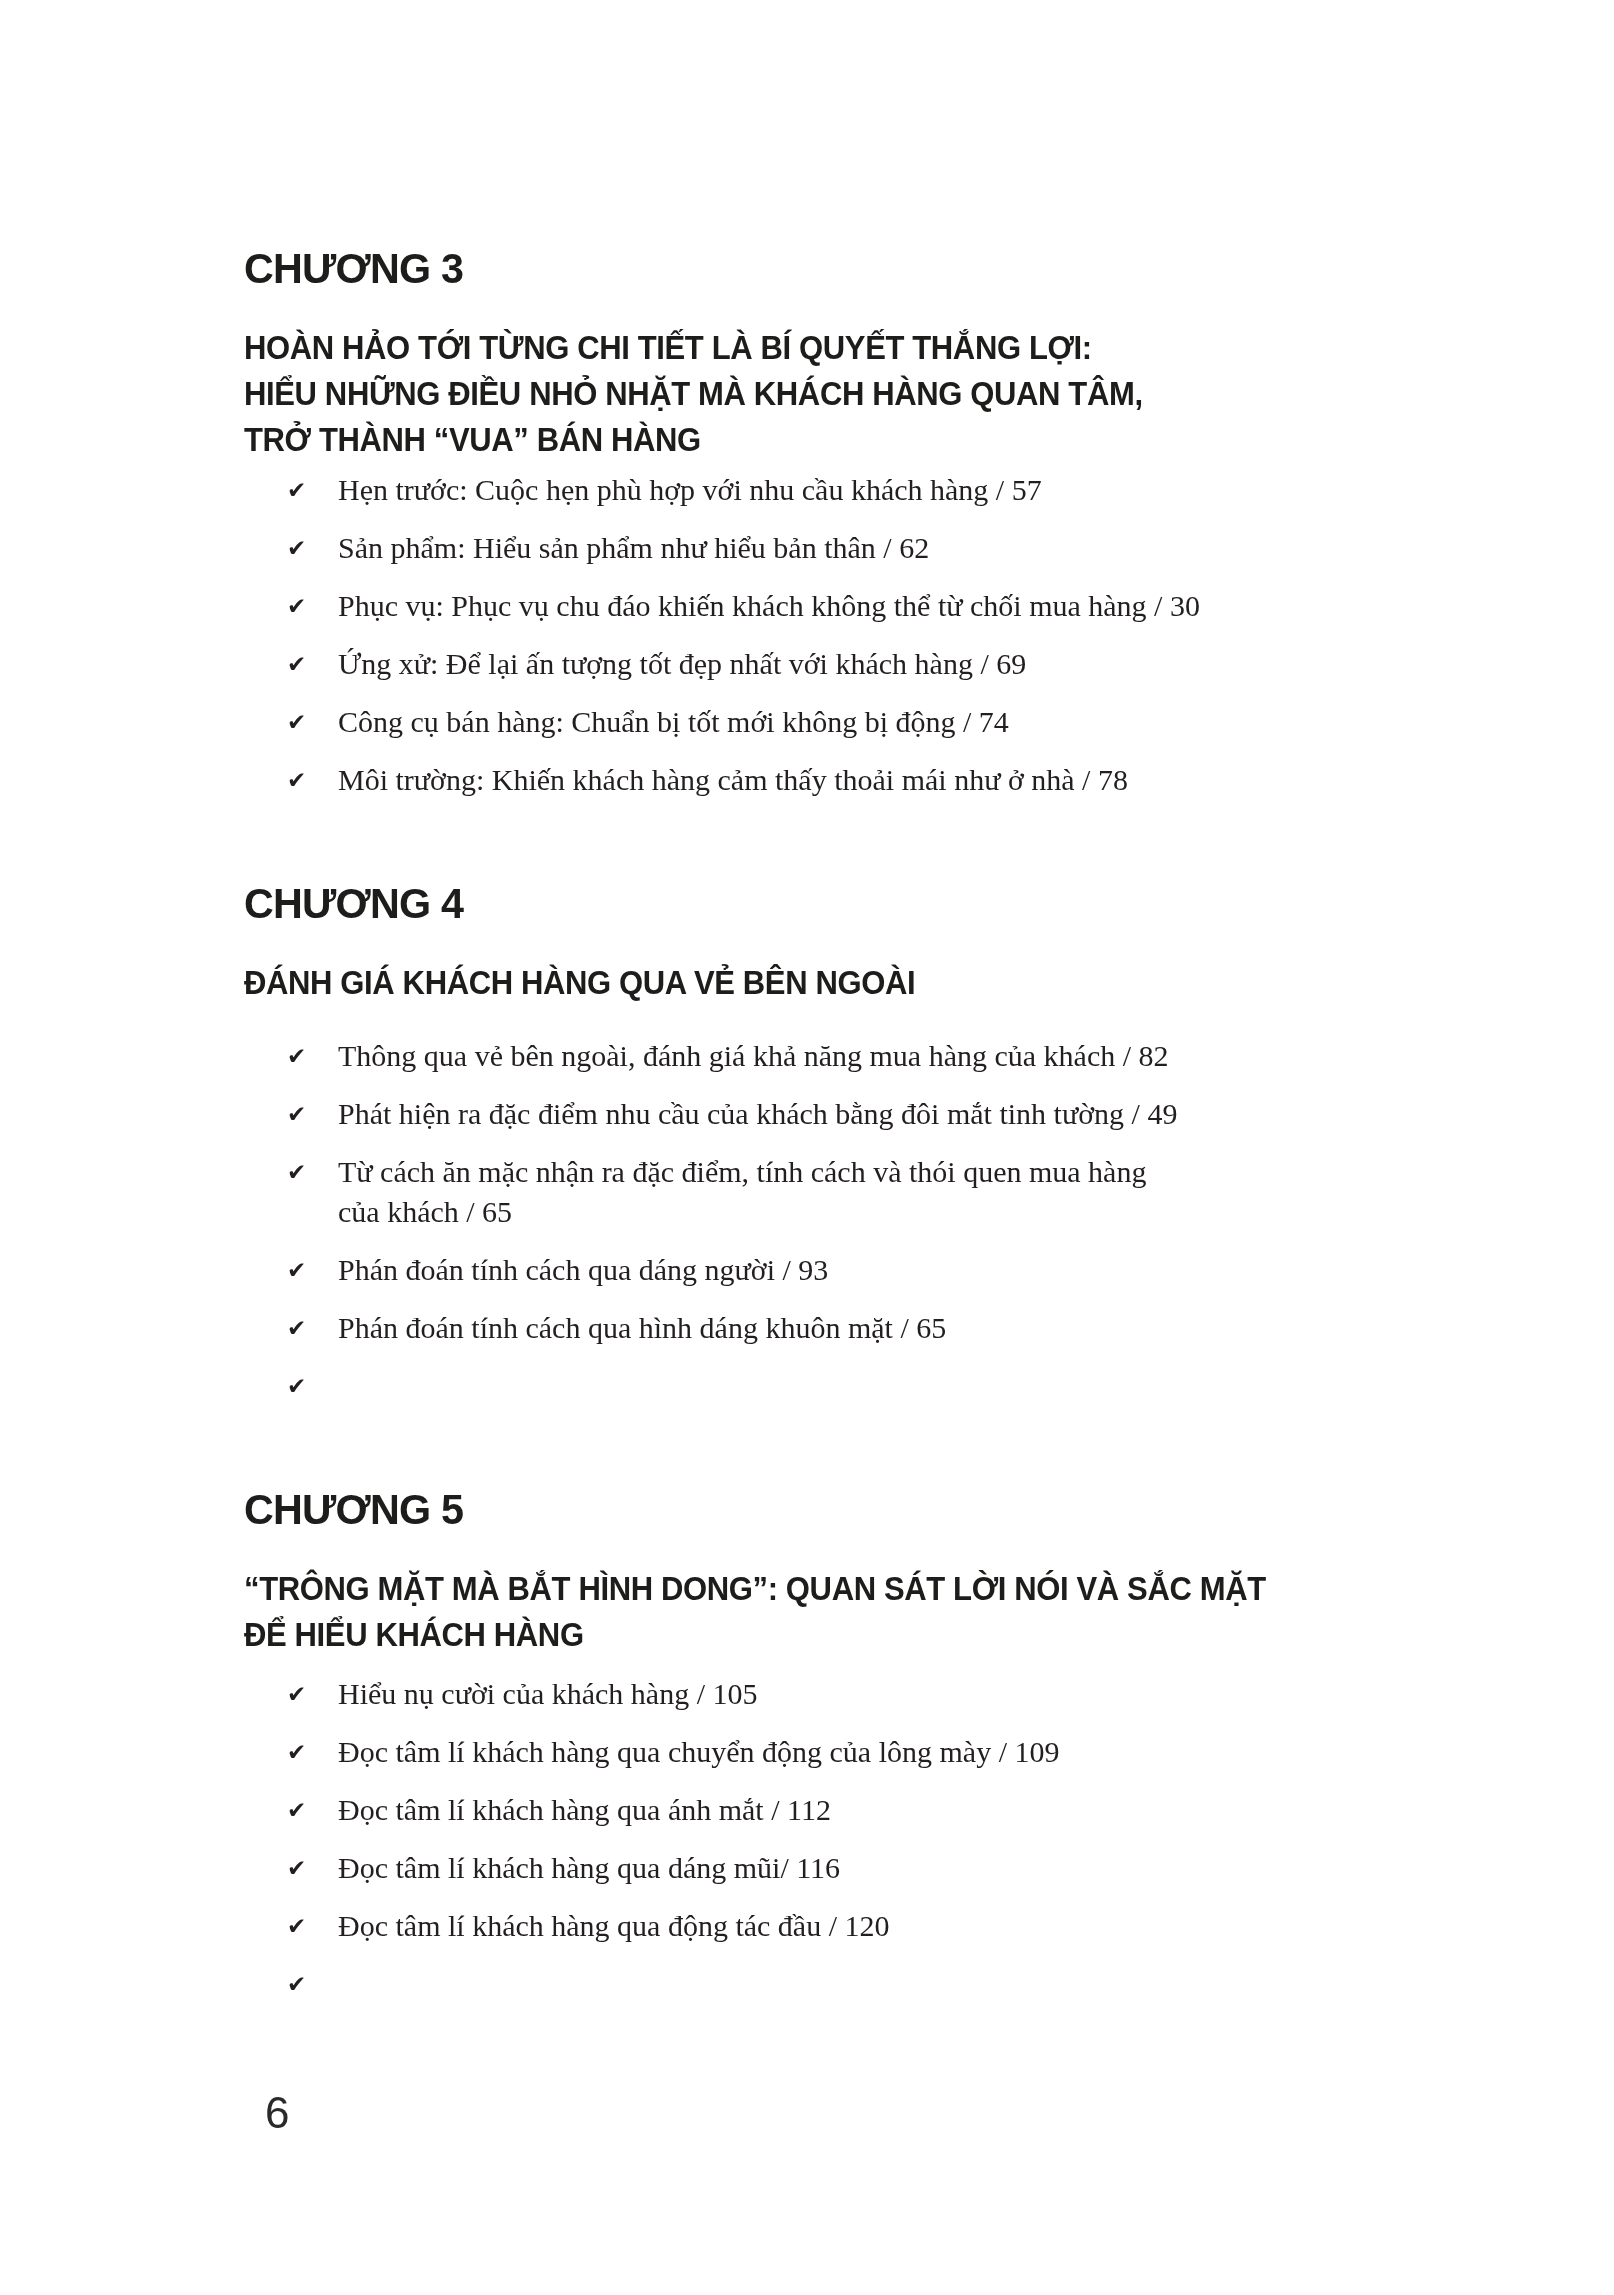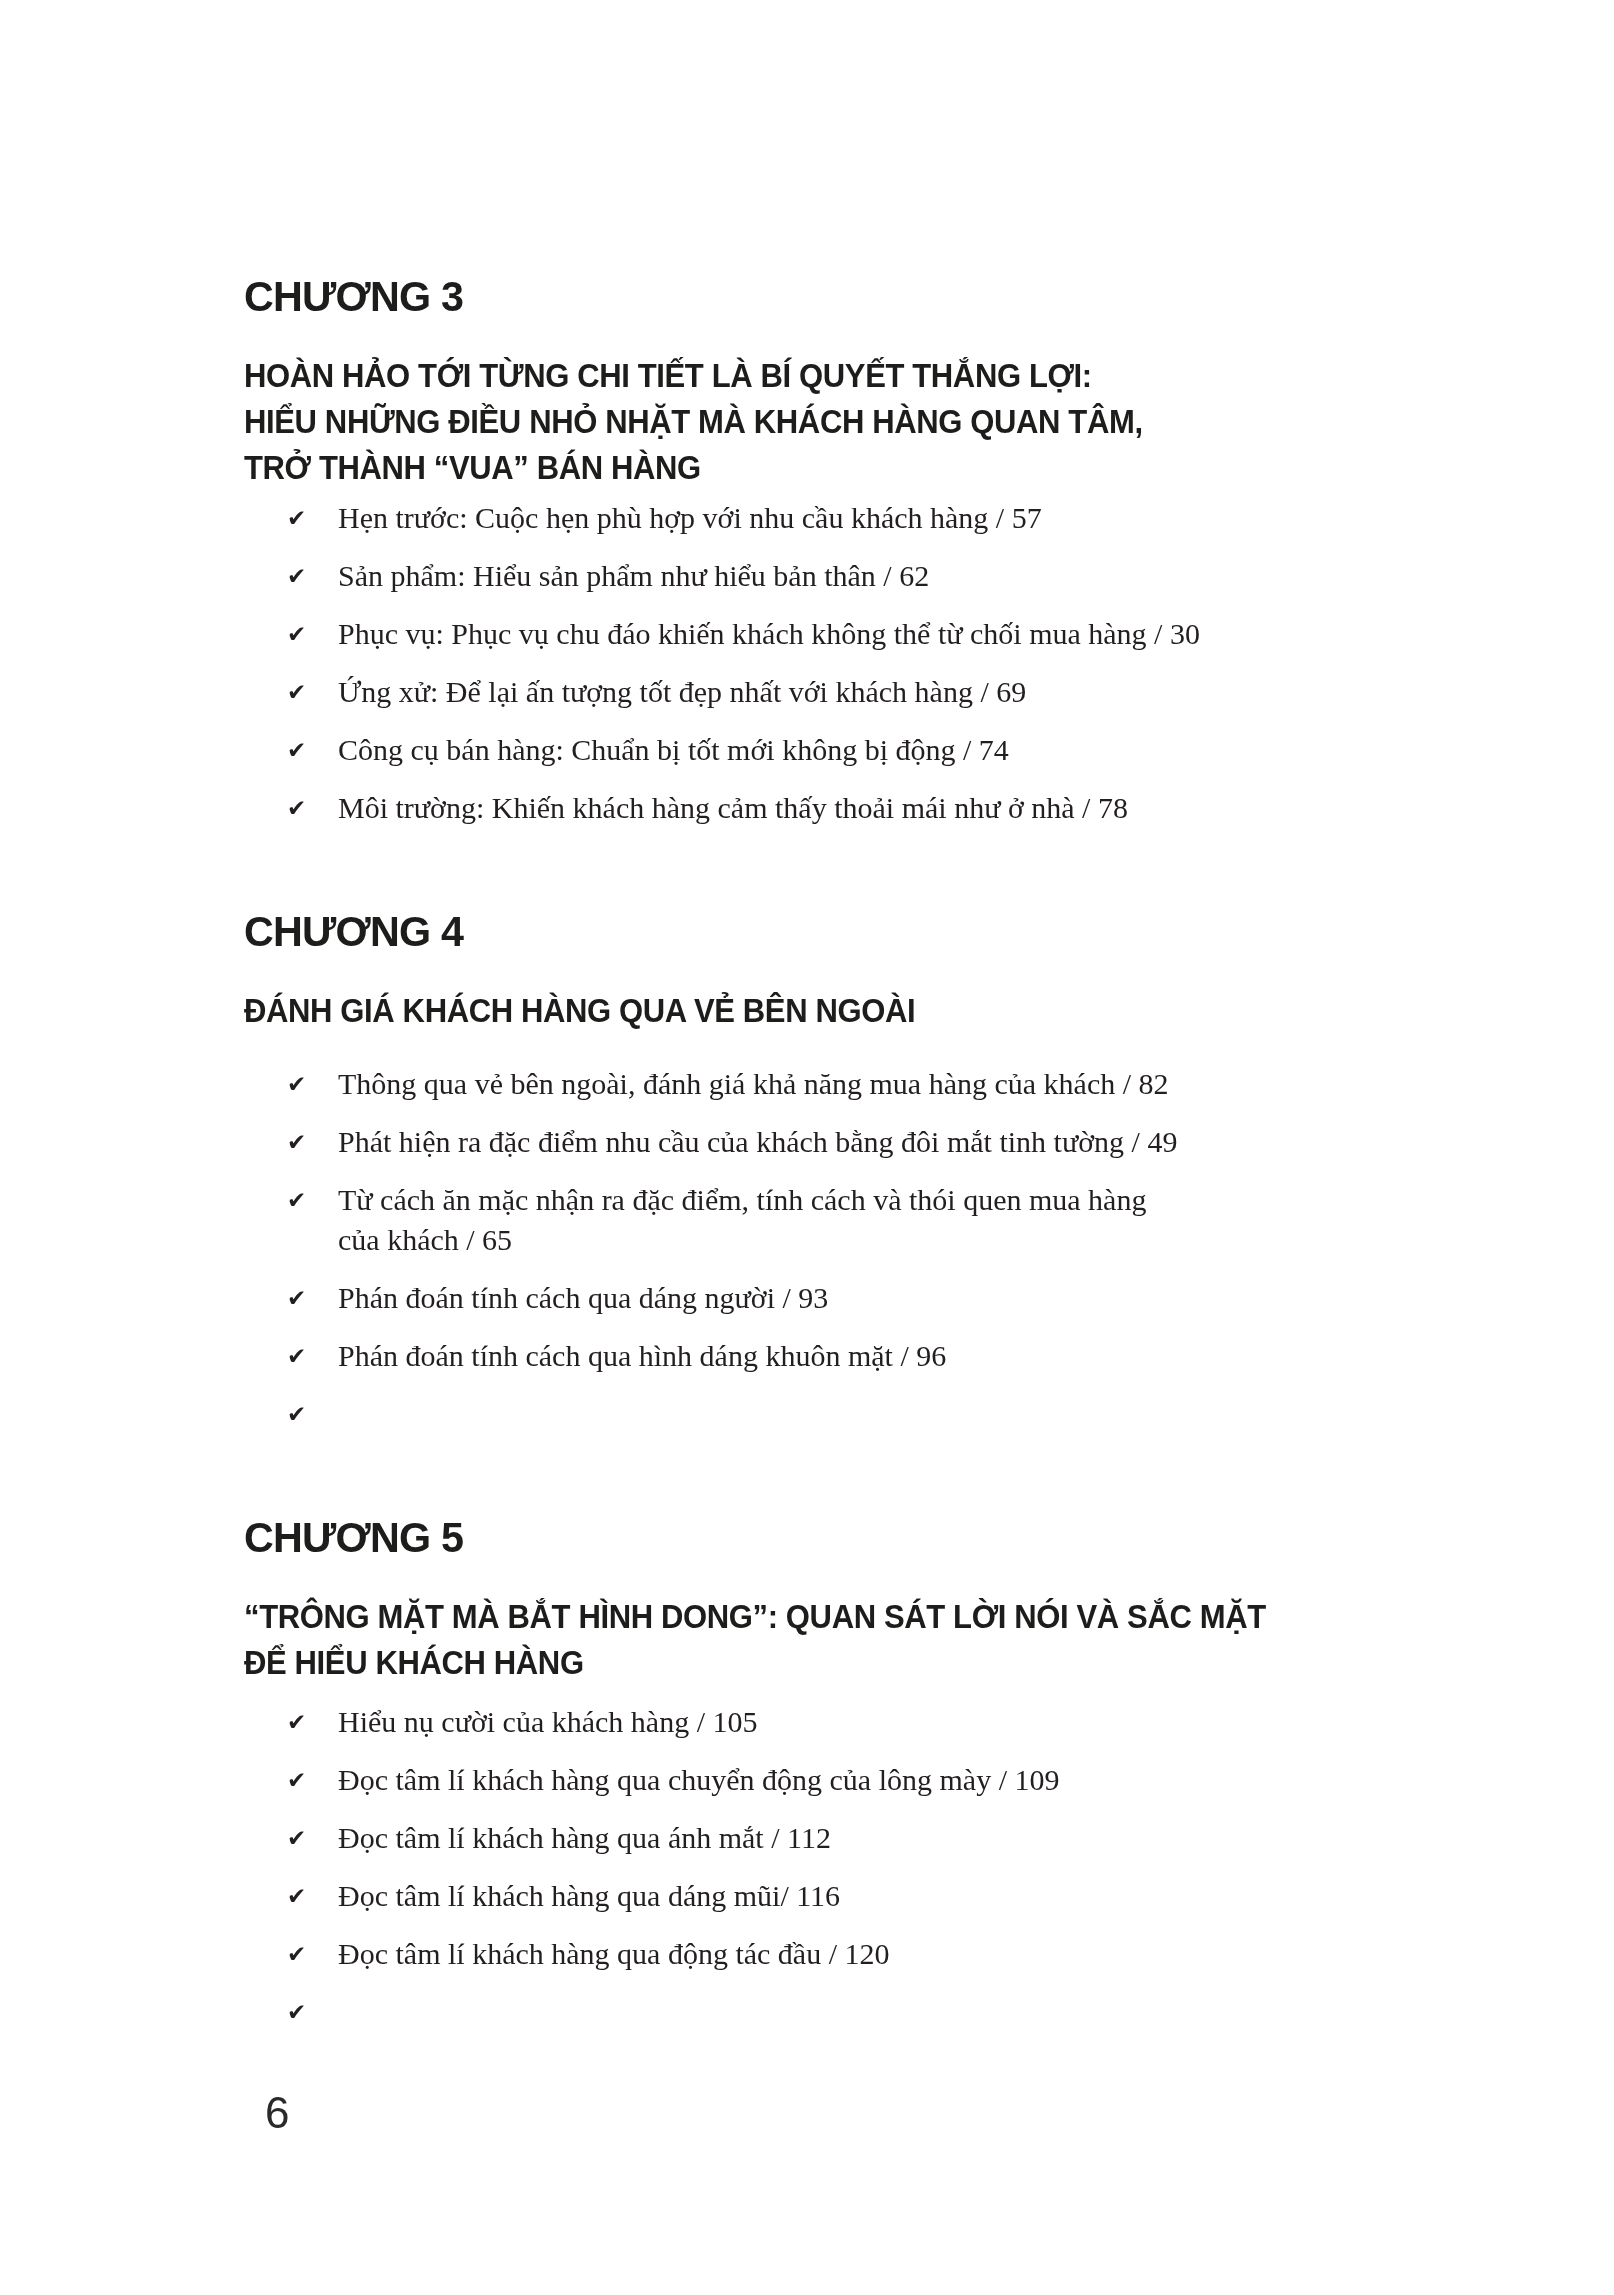--- a/index.html
+++ b/index.html
@@ -21,7 +21,6 @@
     left: 244px;
     top: 247px;
     width: 1219px;
-    margin-top: 28px;
   }
   .chapter { margin: 0; }
   .chapter + .chapter { margin-top: 82px; }

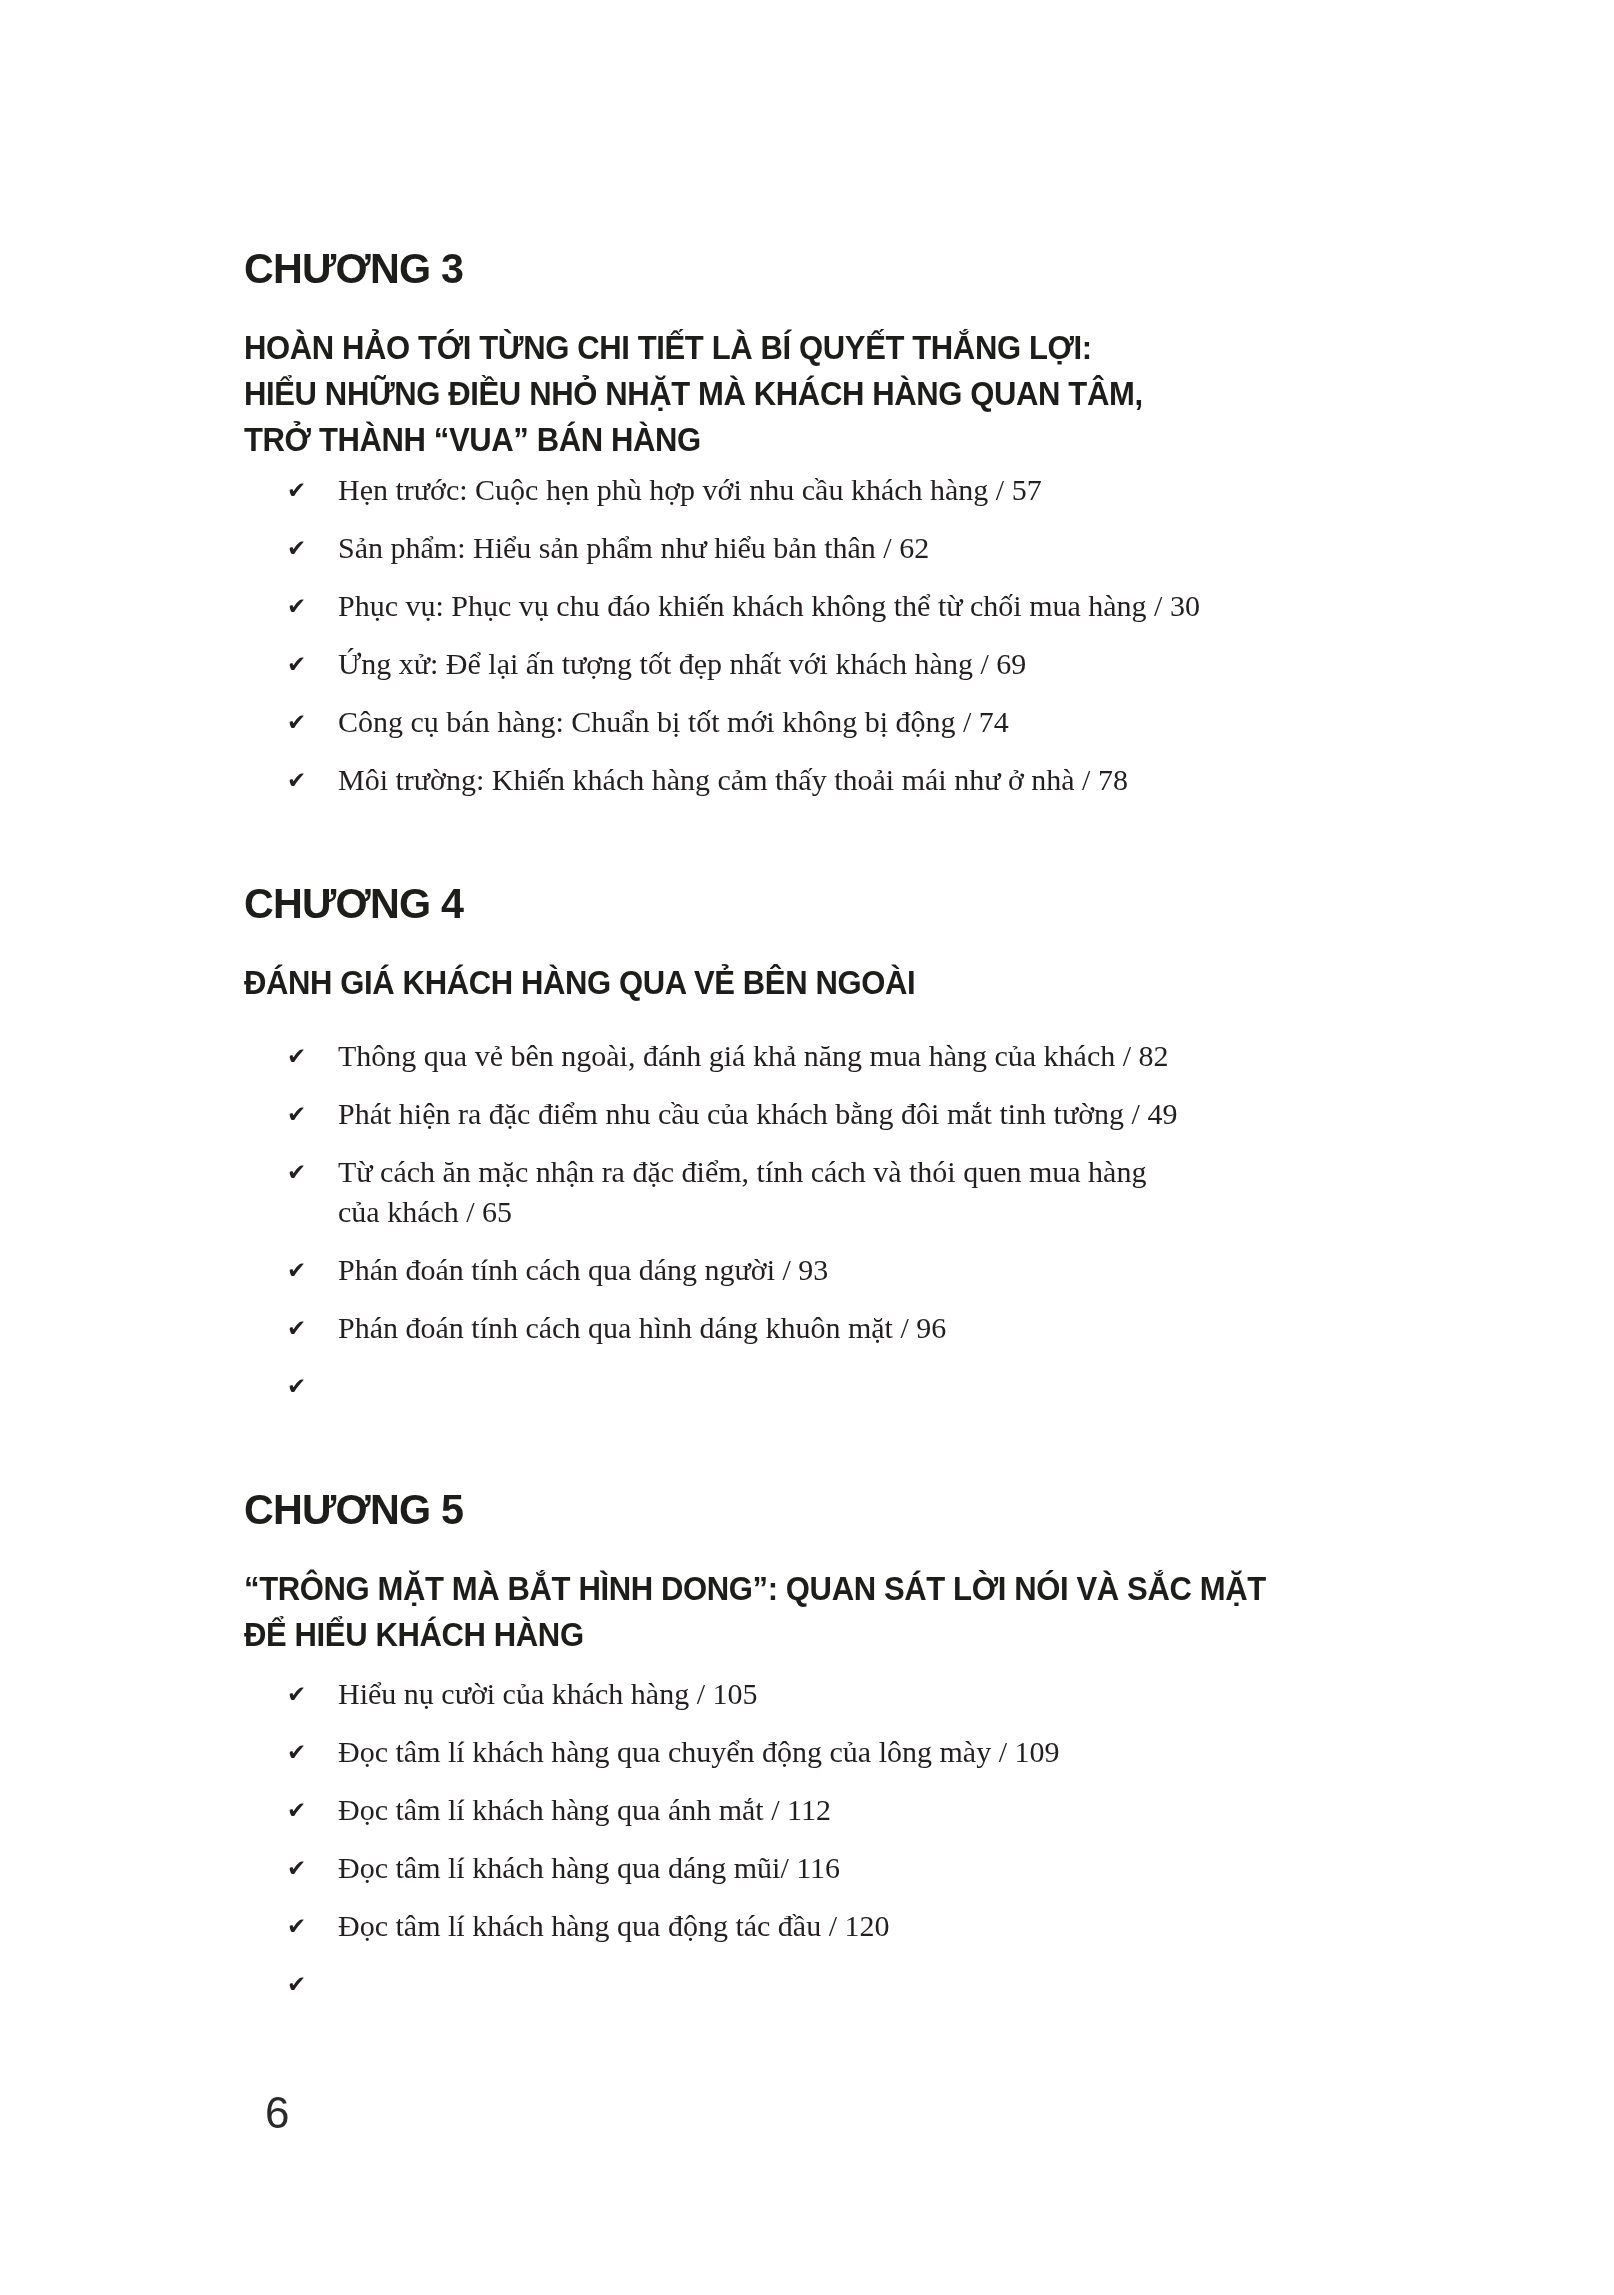--- a/index.html
+++ b/index.html
@@ -153,7 +153,7 @@
         </li>
         <li class="toc-item">
           <span class="check">✔</span>
-          <span class="item-text">Phán đoán tính cách qua hình dáng khuôn mặt / 96</span>
+          <span class="item-text">Phán đoán tính cách qua hình dáng khuôn mặt / 65</span>
         </li>
         <li class="toc-item">
           <span class="check">✔</span>

